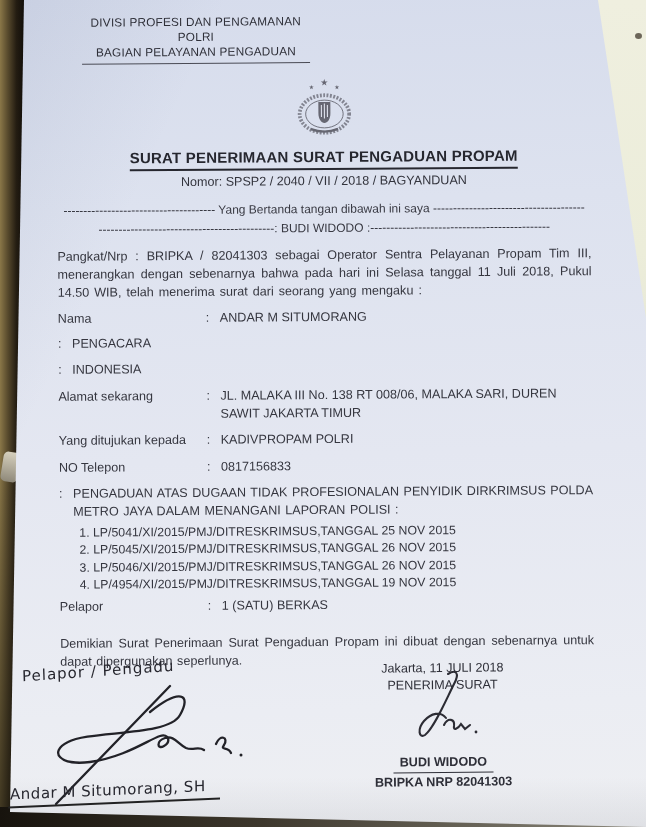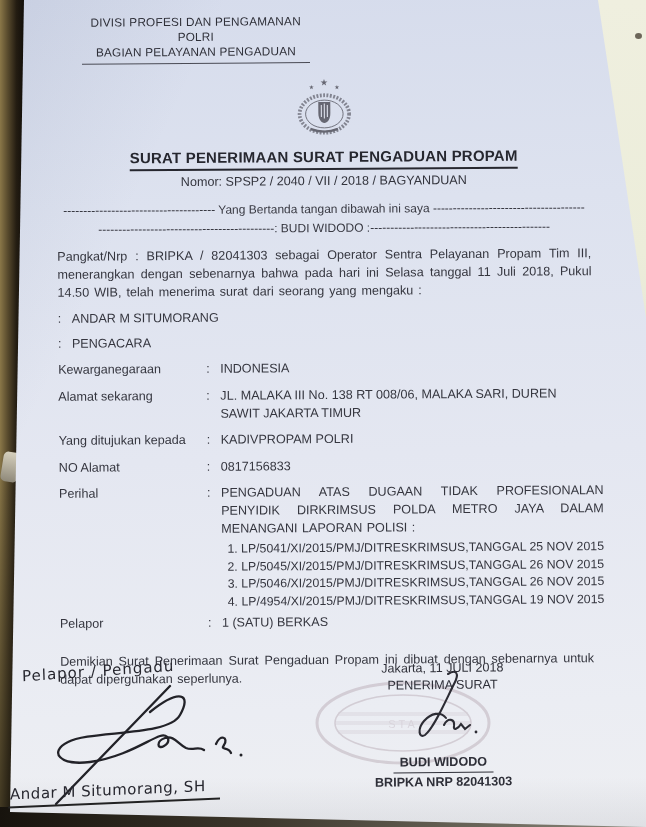--- a/index.html
+++ b/index.html
@@ -115,6 +115,7 @@
     <div class="intro">Pangkat/Nrp : BRIPKA / 82041303 sebagai Operator Sentra Pelayanan Propam Tim III, menerangkan dengan sebenarnya bahwa pada hari ini Selasa tanggal 11 Juli 2018, Pukul 14.50 WIB, telah menerima surat dari seorang yang mengaku :</div>
 
     <div class="frow" style="margin-top:9px">
+      <div class="lbl">Nama</div>
       <div class="sep">:</div>
       <div class="val">ANDAR M SITUMORANG</div>
     </div>

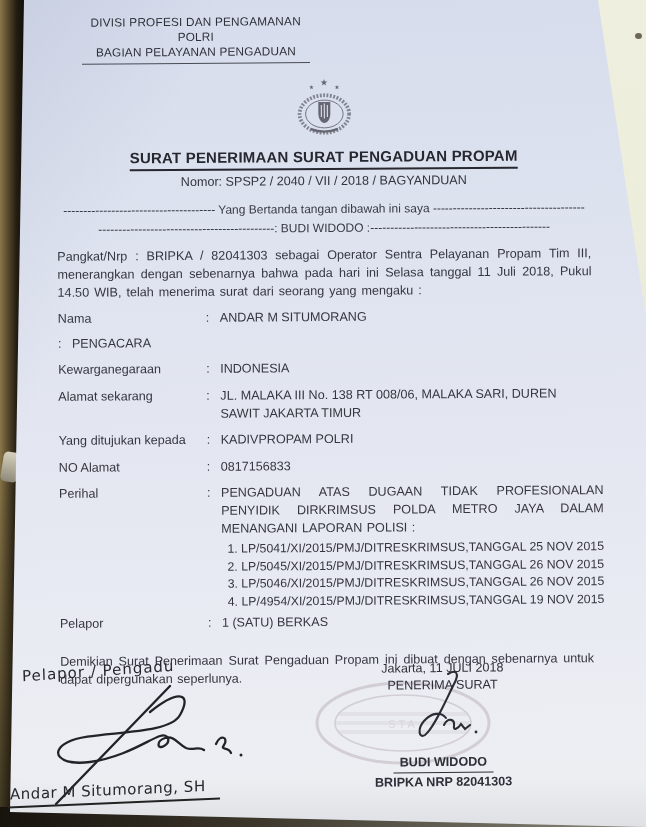--- a/index.html
+++ b/index.html
@@ -124,7 +124,6 @@
       <div class="val">PENGACARA</div>
     </div>
     <div class="frow sp">
-      <div class="lbl">Kewarganegaraan</div>
       <div class="sep">:</div>
       <div class="val">INDONESIA</div>
     </div>

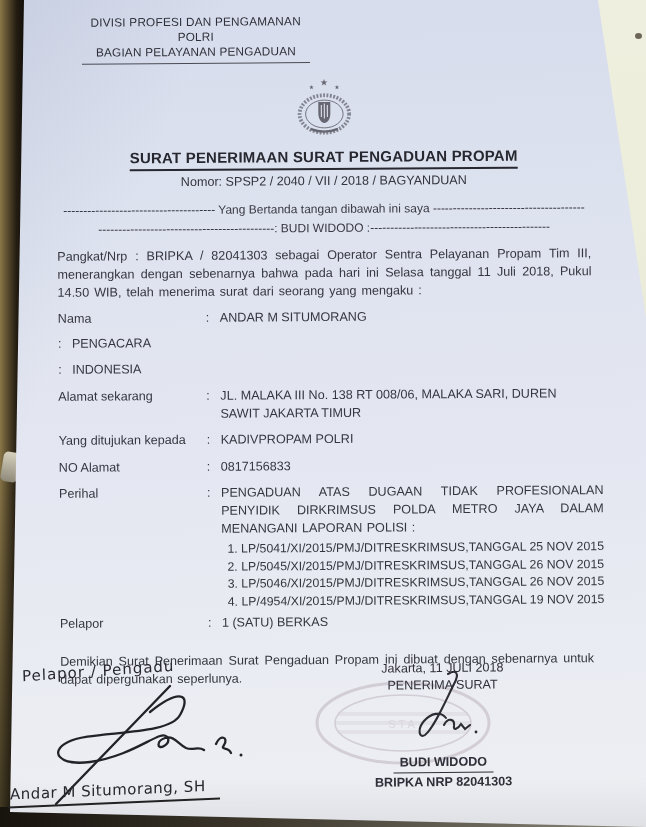--- a/index.html
+++ b/index.html
@@ -138,7 +138,7 @@
       <div class="val">KADIVPROPAM POLRI</div>
     </div>
     <div class="frow sp">
-      <div class="lbl">NO Alamat</div>
+      <div class="lbl">NO Telepon</div>
       <div class="sep">:</div>
       <div class="val">0817156833</div>
     </div>

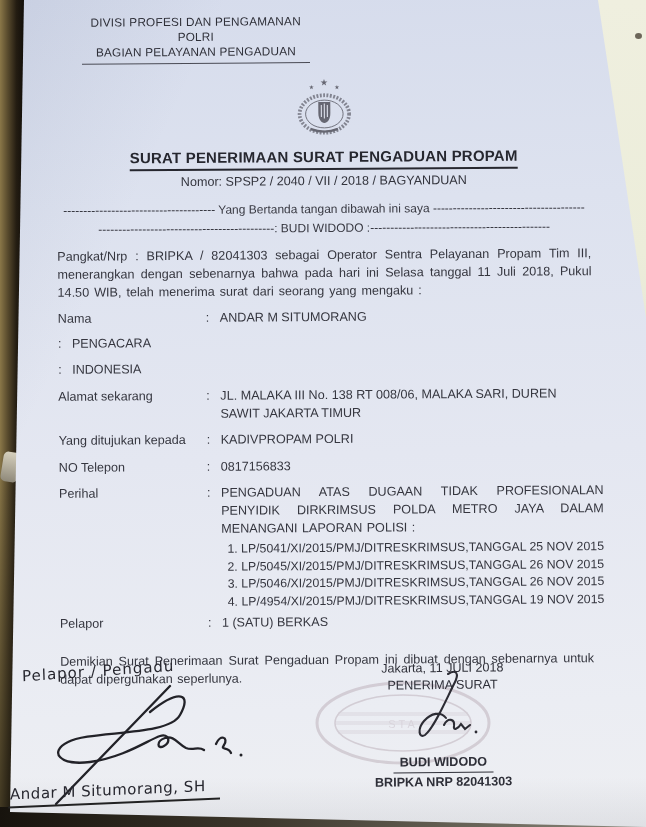--- a/index.html
+++ b/index.html
@@ -143,7 +143,6 @@
       <div class="val">0817156833</div>
     </div>
     <div class="frow sp">
-      <div class="lbl">Perihal</div>
       <div class="sep">:</div>
       <div class="val">
         <div class="perihal-val">PENGADUAN ATAS DUGAAN TIDAK PROFESIONALAN PENYIDIK DIRKRIMSUS POLDA METRO JAYA DALAM MENANGANI LAPORAN POLISI :</div>

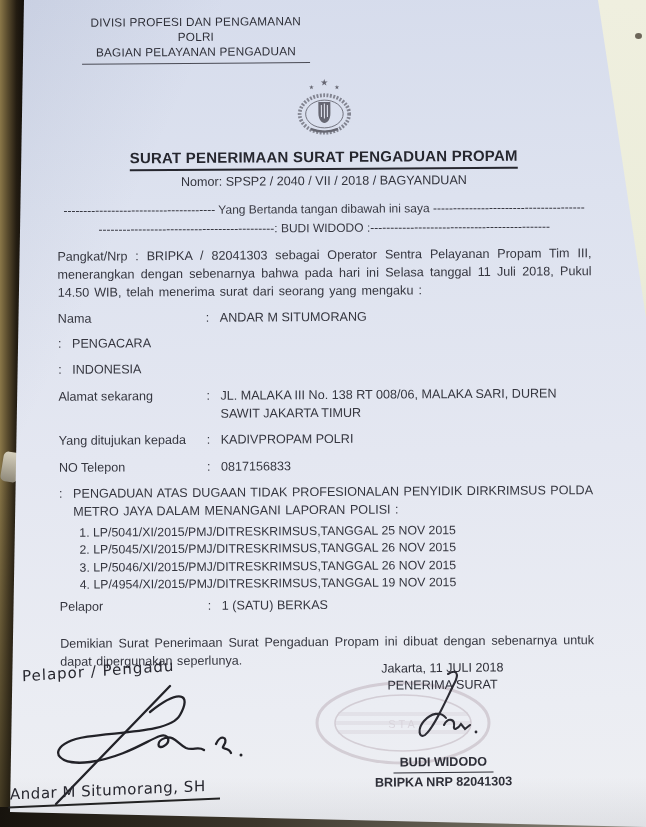--- a/index.html
+++ b/index.html
@@ -165,16 +165,6 @@
 
   <div class="sig-layer">
 
-    <span class="stamp">
-      <svg width="190" height="95" viewBox="0 0 190 95">
-        <g fill="none" stroke="#9b8490" opacity="0.55">
-          <ellipse cx="95" cy="47" rx="86" ry="40" stroke-width="3"></ellipse>
-          <ellipse cx="95" cy="47" rx="68" ry="28" stroke-width="1.6"></ellipse>
-          <path d="M30 38 h130 M28 47 h134 M30 56 h130" stroke-width="4" opacity="0.35"></path>
-          <text x="95" y="52" font-size="11" text-anchor="middle" fill="#9b8490" stroke="none" opacity="0.7" letter-spacing="3">STA</text>
-        </g>
-      </svg>
-    </span>
 
     <div class="sign-right">
       <div>Jakarta, 11 JULI 2018</div>

